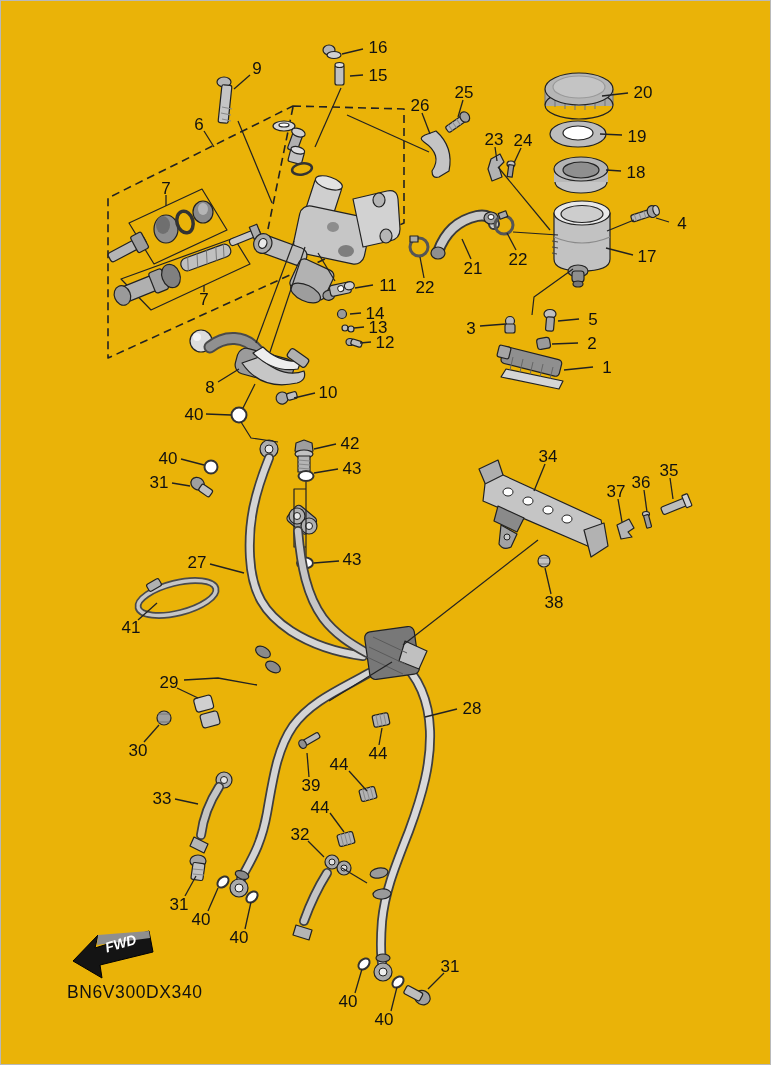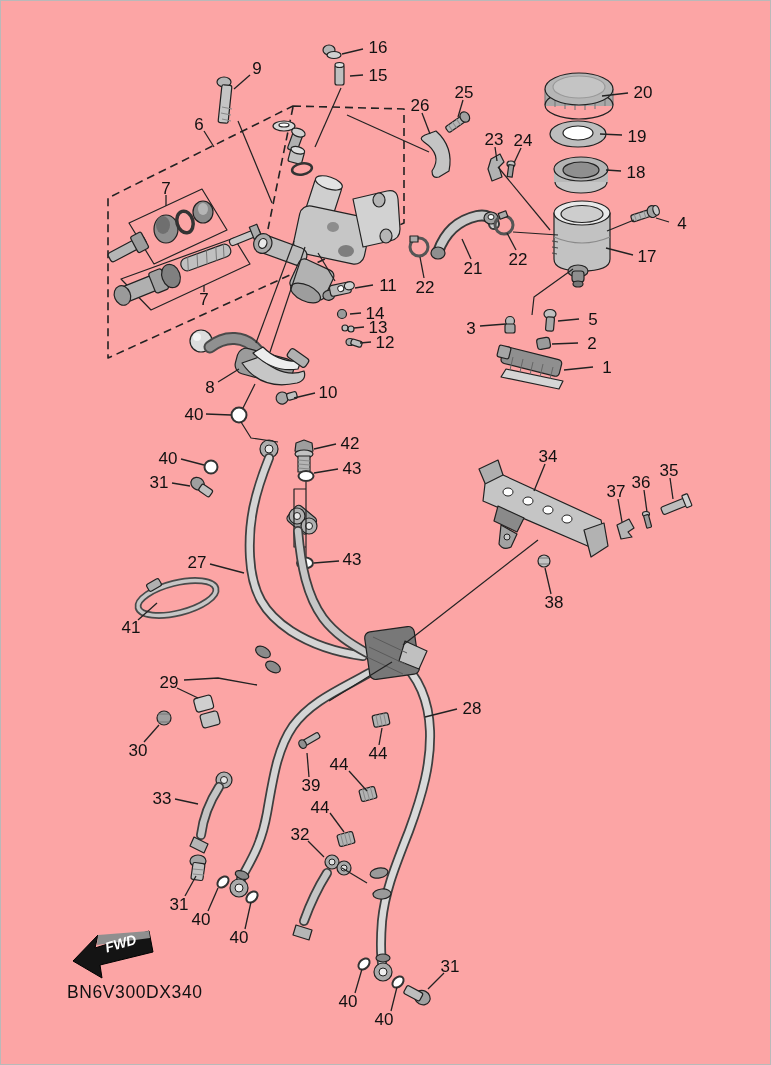--- a/index.html
+++ b/index.html
@@ -3,7 +3,7 @@
 <meta charset="utf-8">
 <style>
   html,body{margin:0;padding:0;background:#fff;}
-  .page{position:relative;width:771px;height:1065px;background:#fca5a5;
+  .page{position:relative;width:771px;height:1065px;background:#eab308;
         border:1px solid #b9b9b9;box-sizing:border-box;overflow:hidden;
         font-family:"Liberation Sans", sans-serif;}
   svg{display:block;}

